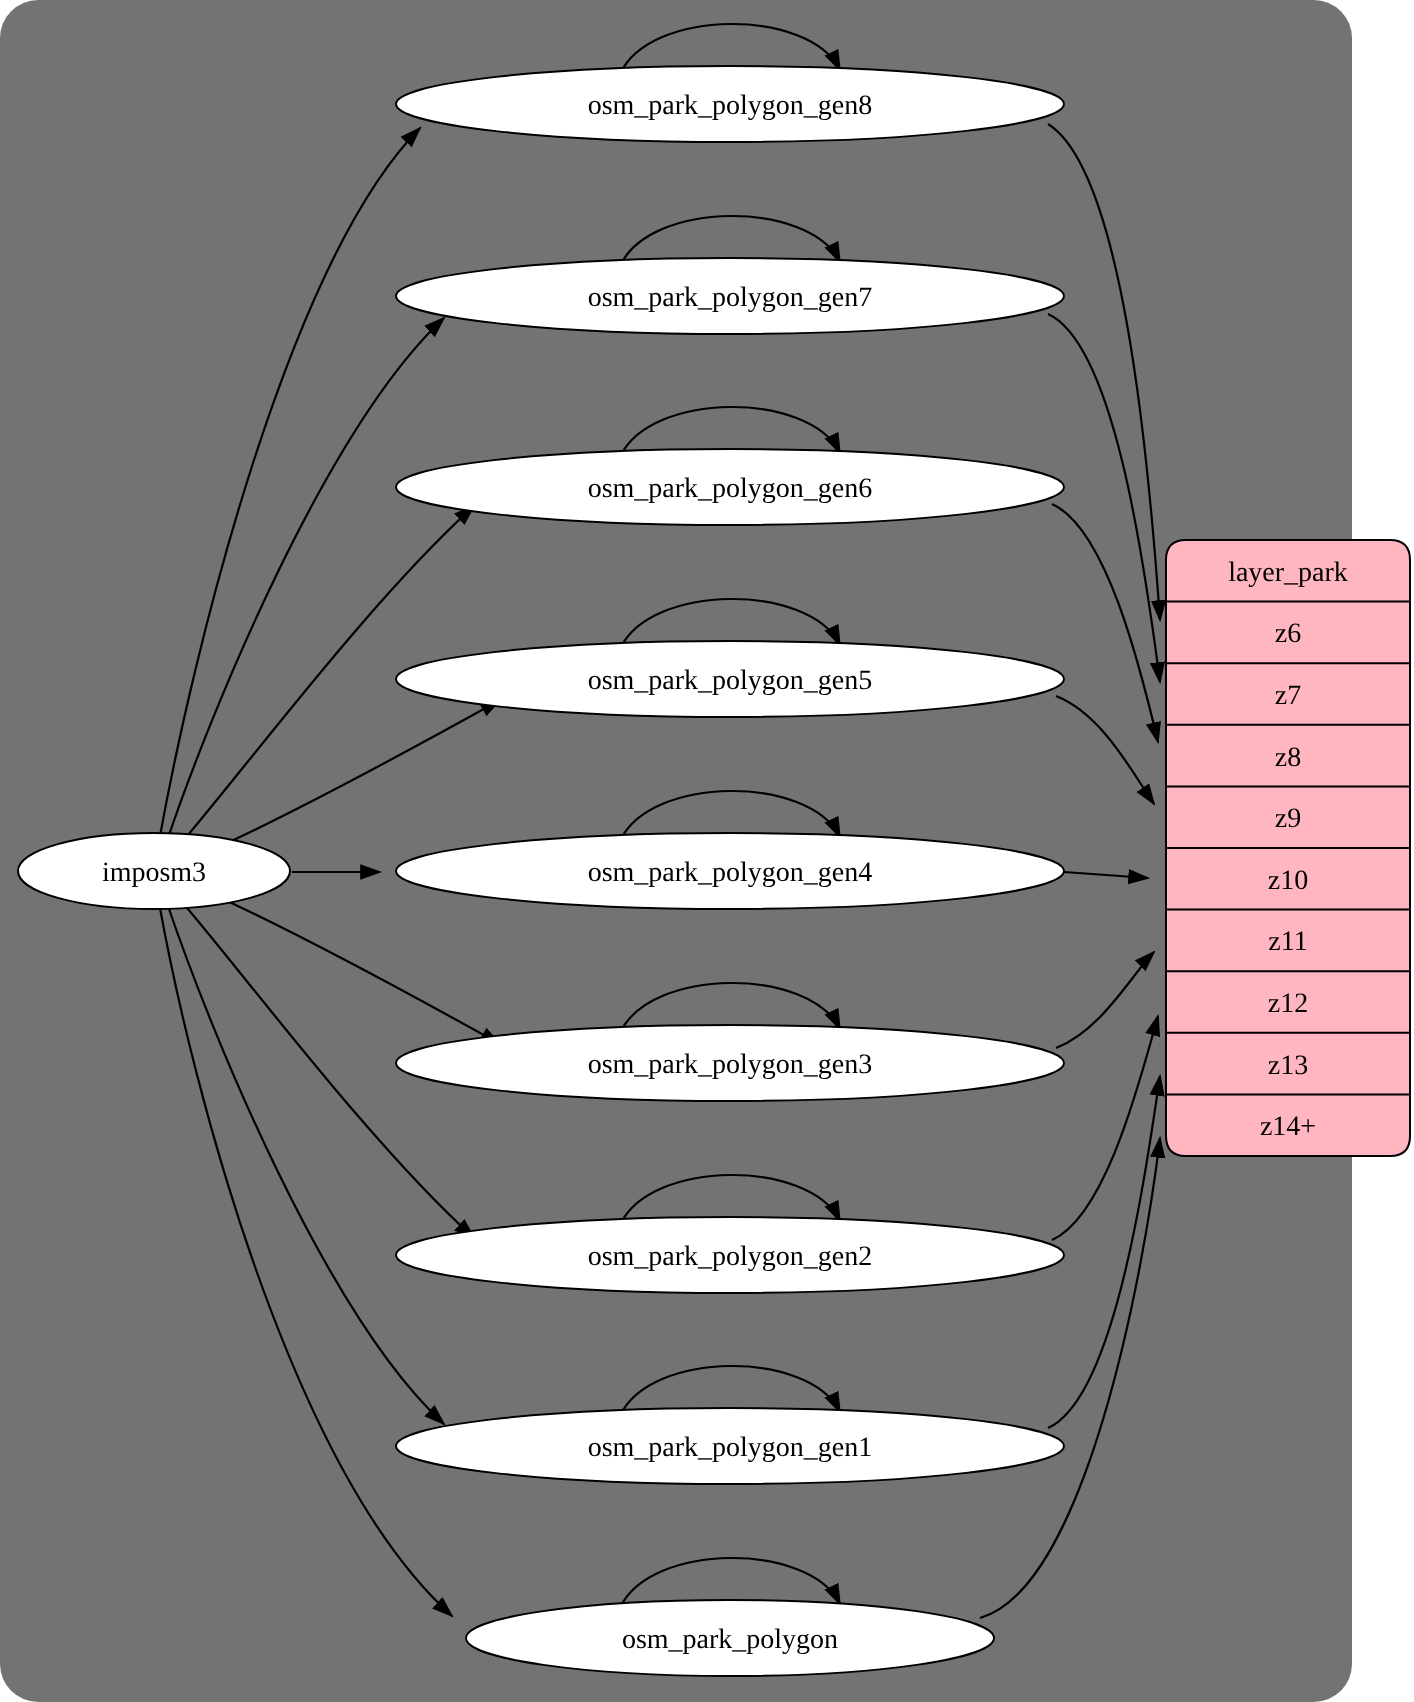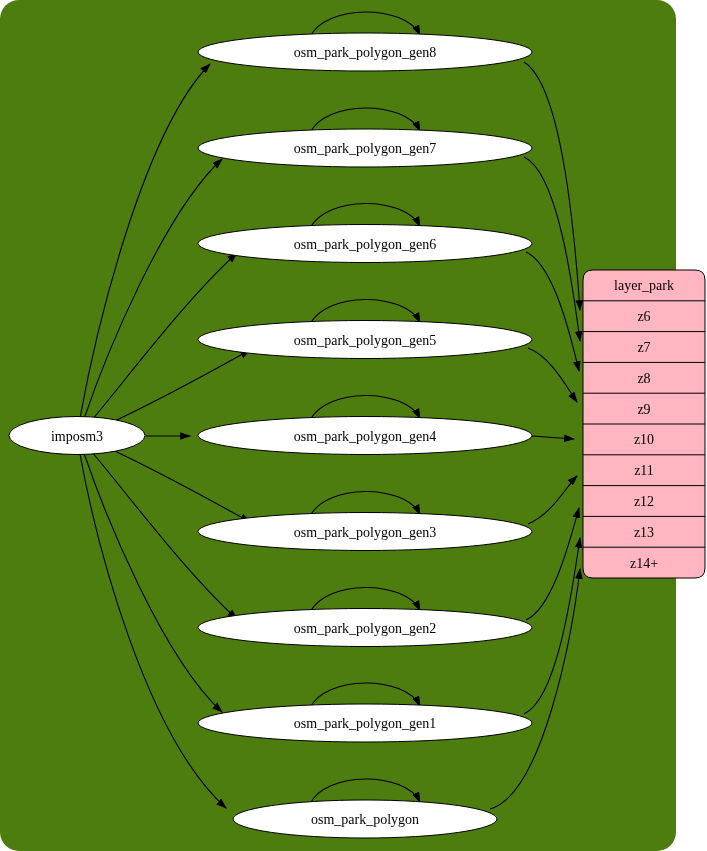--- a/index.html
+++ b/index.html
@@ -11,7 +11,7 @@
     position: relative;
     width: 676px;
     height: 851px;
-    background: #4d7c0f;
+    background: #737373;
     font-family: "Liberation Serif", "DejaVu Serif", serif;
     border-radius: 19px;
   }

